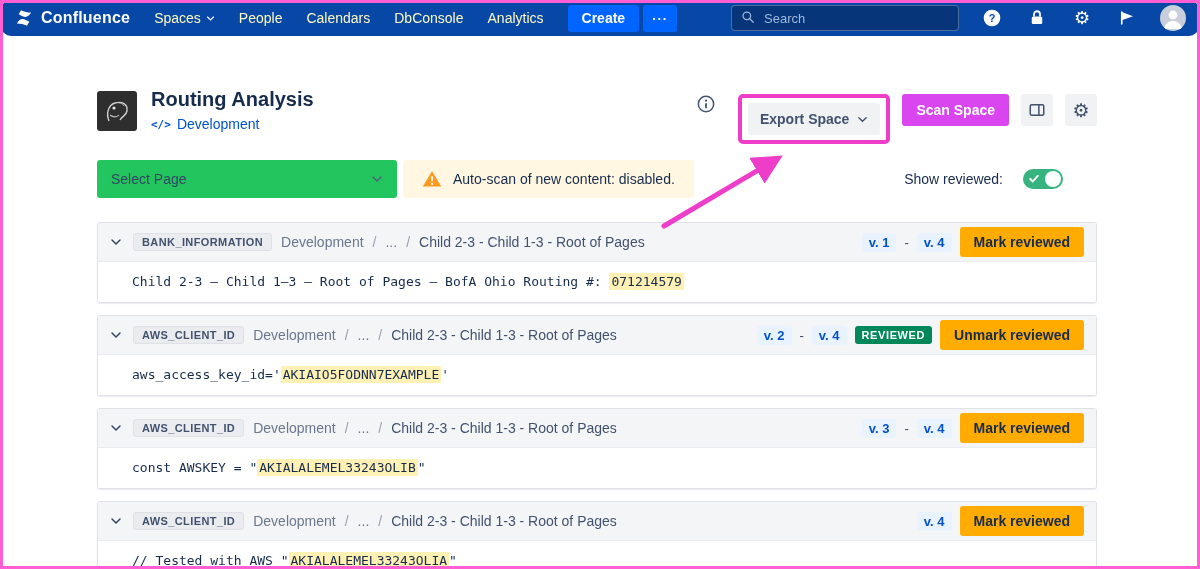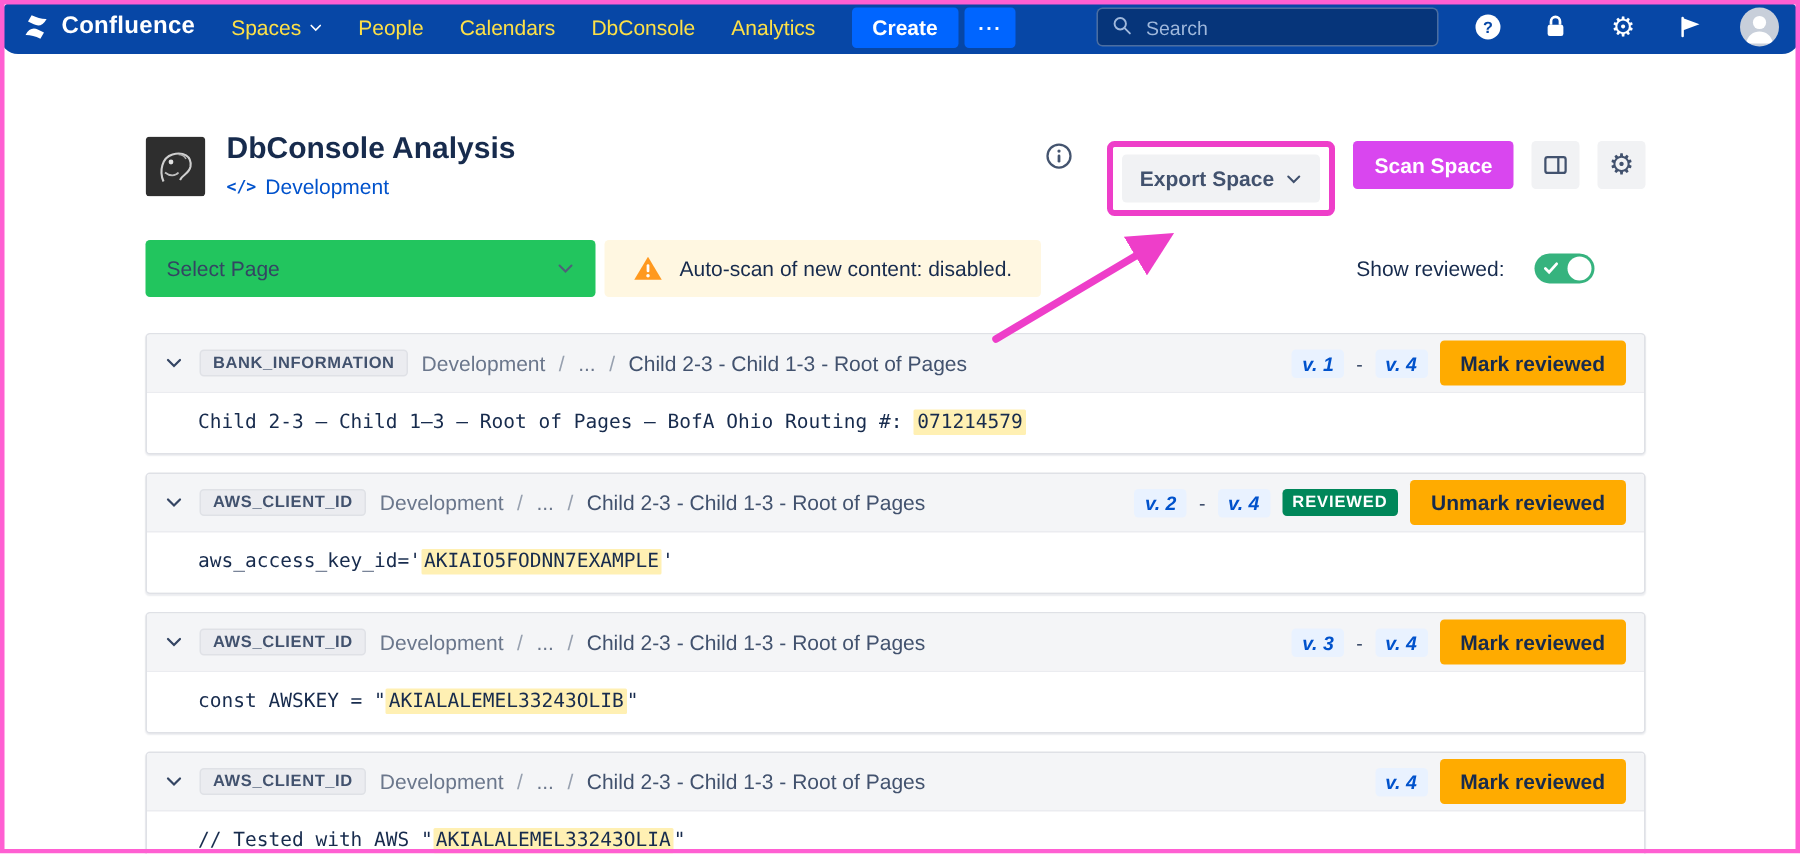--- a/index.html
+++ b/index.html
@@ -24,7 +24,7 @@
   .brand { display:flex; align-items:center; gap:7px; cursor:pointer; }
   .brand-text { font-size:16px; font-weight:700; letter-spacing:0.2px; }
   .nav-items { display:flex; align-items:center; gap:24px; }
-  .nav-items a { color:#fde047; font-size:14px; text-decoration:none; display:flex; align-items:center; gap:5px; cursor:pointer; }
+  .nav-items a { color:#fef9c3; font-size:14px; text-decoration:none; display:flex; align-items:center; gap:5px; cursor:pointer; }
   .create-btn {
     background:#0065FF; color:#fff; border:none; border-radius:3px;
     font-size:14px; font-weight:700; padding:5px 14px; height:27px; cursor:pointer;

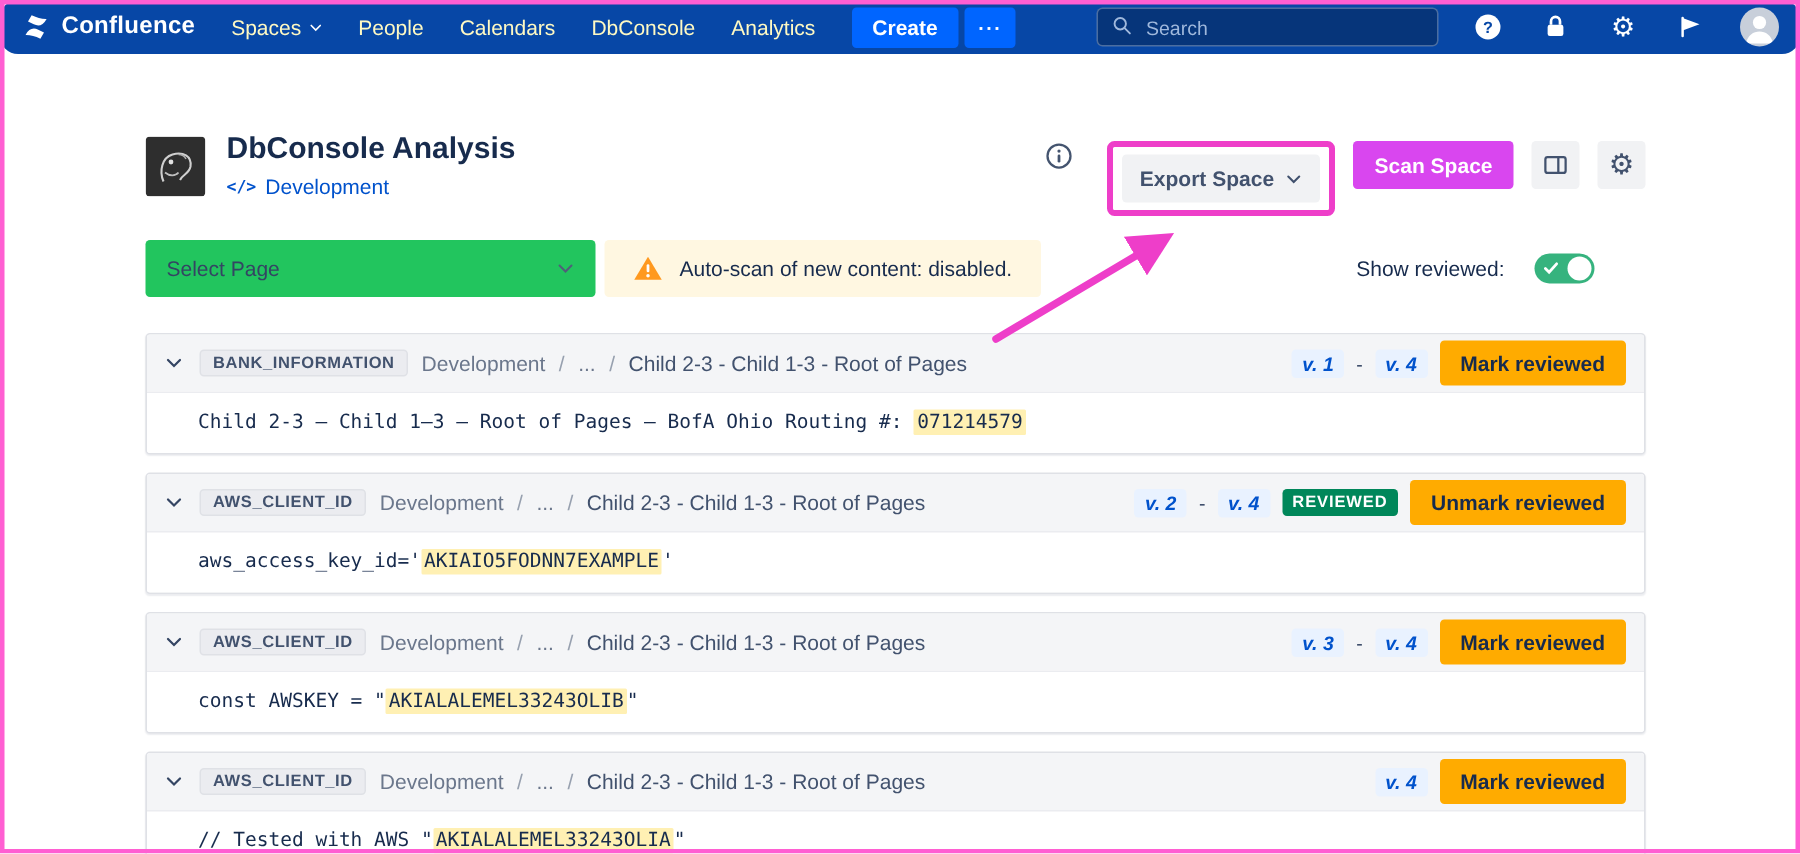--- a/index.html
+++ b/index.html
@@ -193,7 +193,7 @@
           </svg>
       </div>
       <div>
-        <h1 class="page-title">DbConsole Analysis</h1>
+        <h1 class="page-title">Routing Analysis</h1>
         <div class="space-link-row">
           <span class="code-icon">&lt;/&gt;</span>
           <a class="space-link">Development</a>

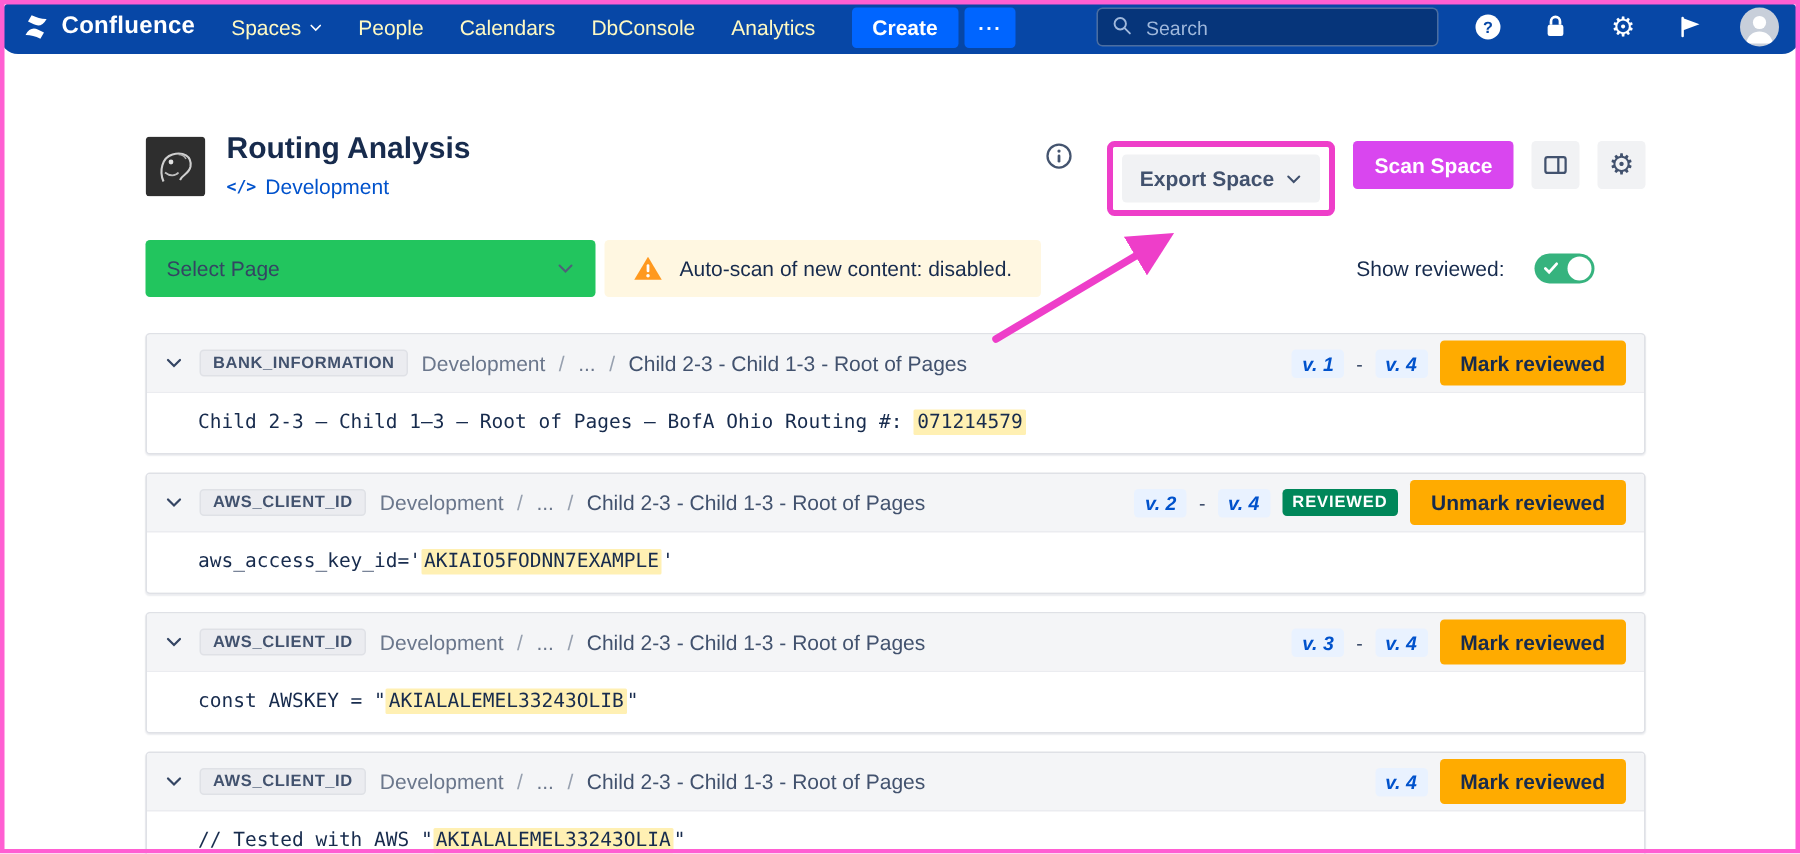--- a/index.html
+++ b/index.html
@@ -104,7 +104,7 @@
   .crumb.page { color:#42526E; }
   .sep { color:#97A0AF; font-size:14px; }
   .head-actions { margin-left:auto; display:flex; align-items:center; gap:8px; }
-  .ver { background:#E9F2FF; color:#0052CC; font-size:13px; font-weight:700; padding:2px 7px; border-radius:3px; text-decoration:none; cursor:pointer;font-style:italic; }
+  .ver { background:#E9F2FF; color:#0052CC; font-size:13px; font-weight:700; padding:2px 7px; border-radius:3px; text-decoration:none; cursor:pointer; }
   .vsep { color:#344563; font-size:13px; }
   .reviewed-badge { background:#00875A; color:#fff; font-size:11px; font-weight:700; letter-spacing:0.6px; padding:3px 7px; border-radius:3px; }
   .btn.action { background:#FFAB00; color:#172B4D; font-size:14px; font-weight:700; height:30px; padding:0 14px; }

